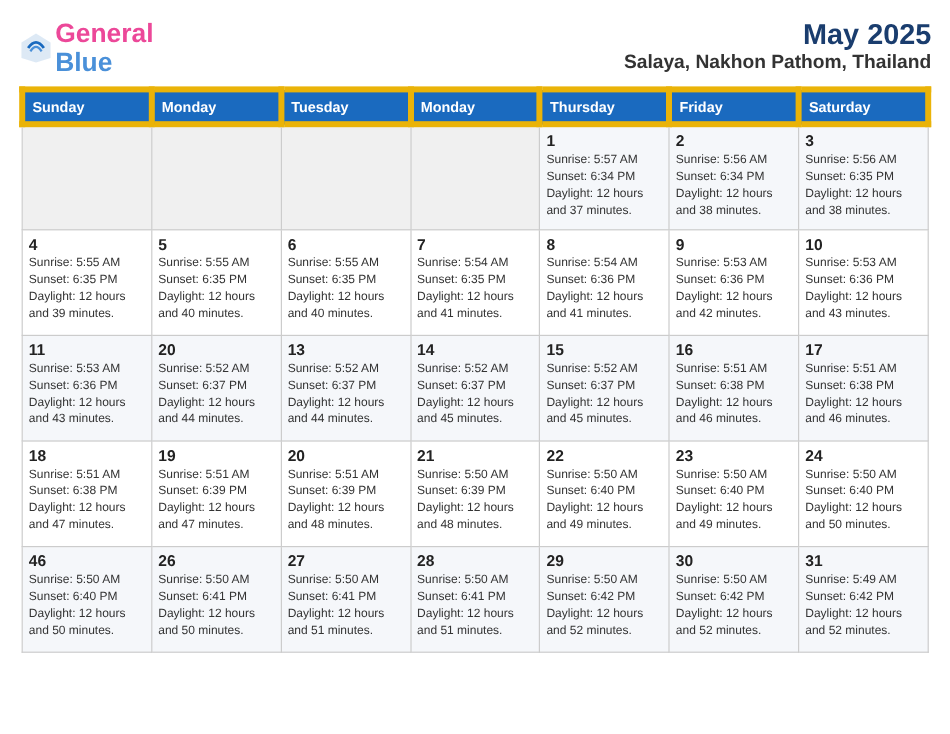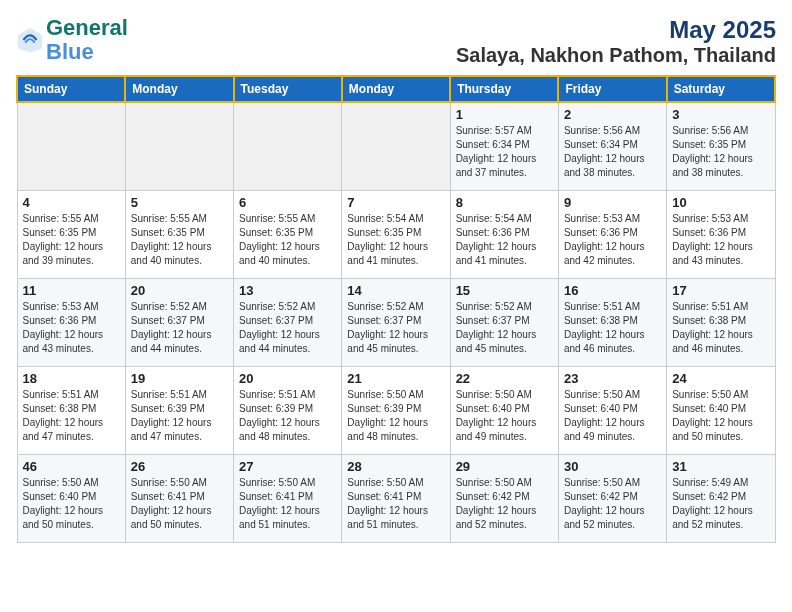--- a/index.html
+++ b/index.html
@@ -27,7 +27,7 @@
       line-height: 1.1;
     }
     .logo-text span {
-      color: #0f766e;
+      color: #ec4899;
     }
     .logo-icon {
       width: 28px;

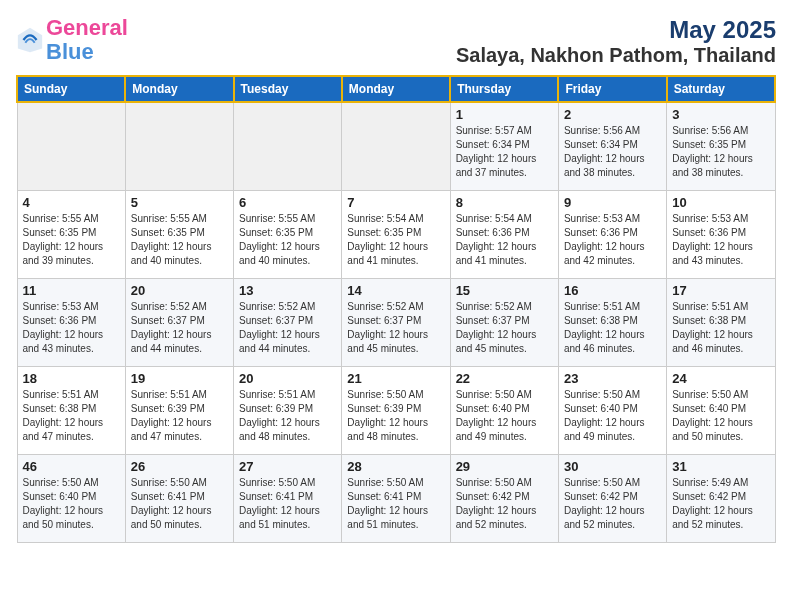--- a/index.html
+++ b/index.html
@@ -43,7 +43,7 @@
       color: #1a3d6e;
     }
     .cal-subtitle {
-      font-size: 20px;
+      font-size: 16px;
       color: #333;
       font-weight: bold;
     }

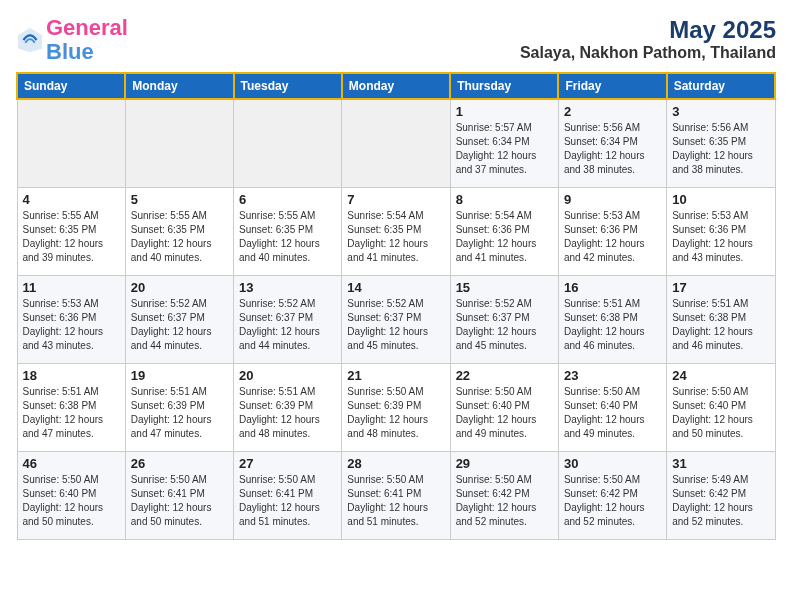--- a/index.html
+++ b/index.html
@@ -59,7 +59,7 @@
       font-weight: bold;
       text-align: left;
       padding: 5px 6px;
-      border: 2px solid #eab308;
+      border: 5px solid #eab308;
     }
     tbody tr td {
       vertical-align: top;

